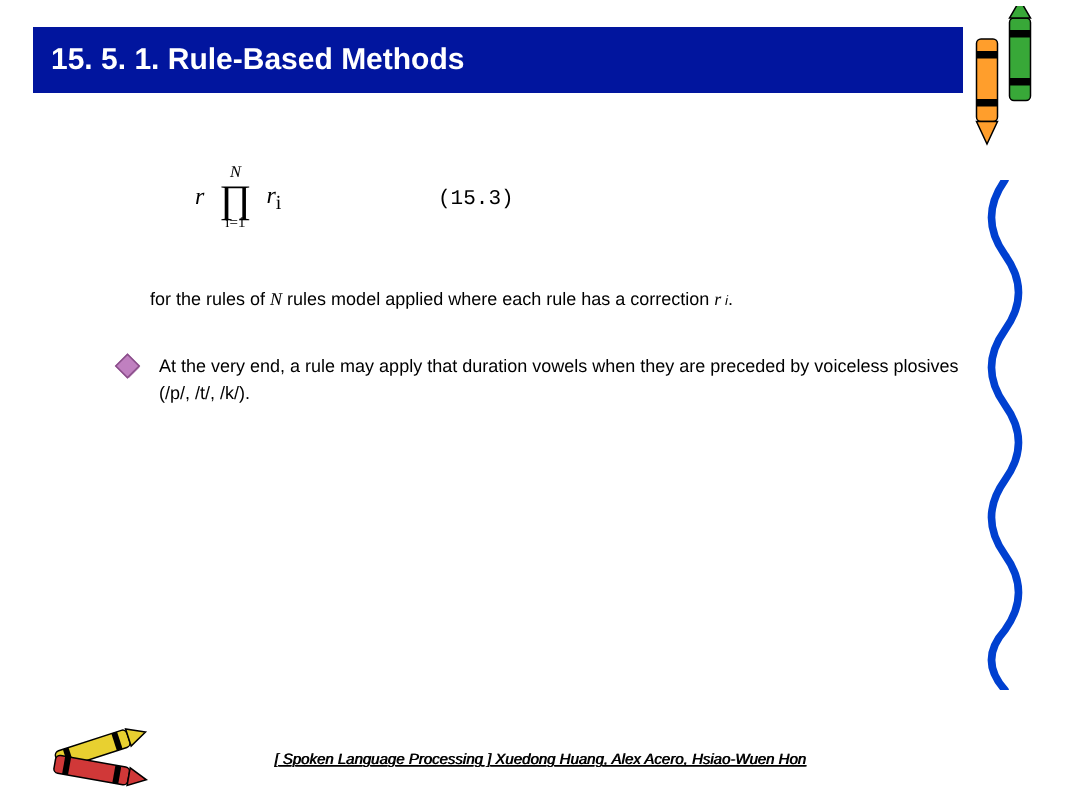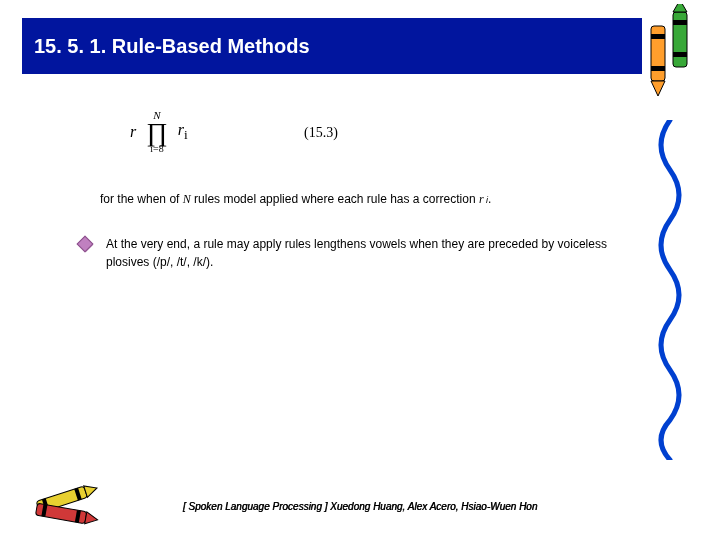--- a/index.html
+++ b/index.html
@@ -16,7 +16,7 @@
     top: 18px;
     left: 22px;
     width: 620px;
-    height: 56px;
+    height: 44px;
     background: #01159e;
     display: flex;
     align-items: center;

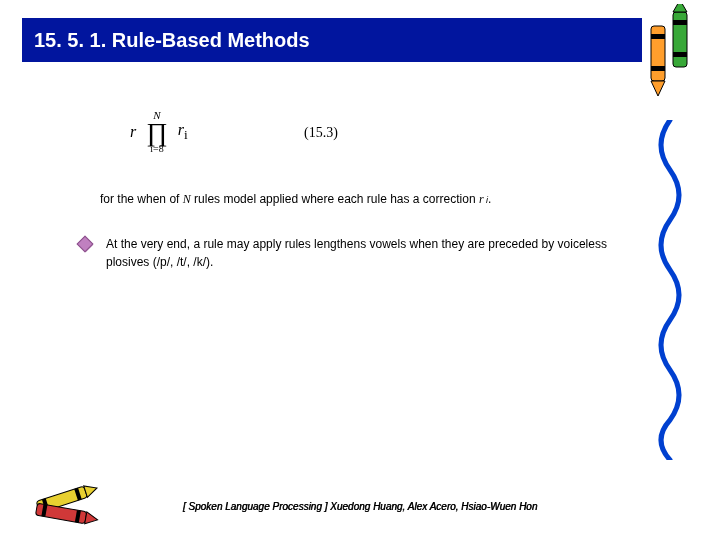--- a/index.html
+++ b/index.html
@@ -52,8 +52,8 @@
   .eqnum {
     position: absolute;
     top: 125px;
-    left: 304px;
-    font-family: Liberation Serif, serif;
+    left: 292px;
+    font-family: Liberation Mono, monospace;
     font-size: 14px;
     text-align: center;
   }

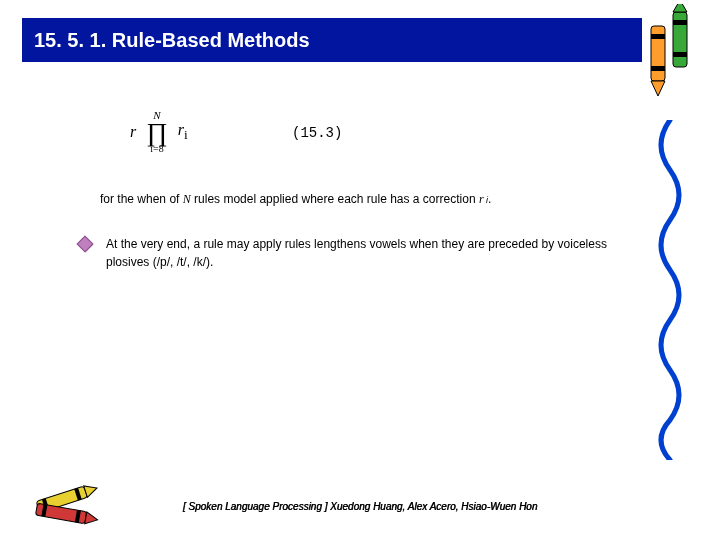--- a/index.html
+++ b/index.html
@@ -155,7 +155,7 @@
   <span class="prod">
     <span class="upper">N</span>
     <span class="pi">∏</span>
-    <span class="lower">i=8</span>
+    <span class="lower">i=1</span>
   </span>
   <span>
     <span class="r">r</span><sub>i</sub>

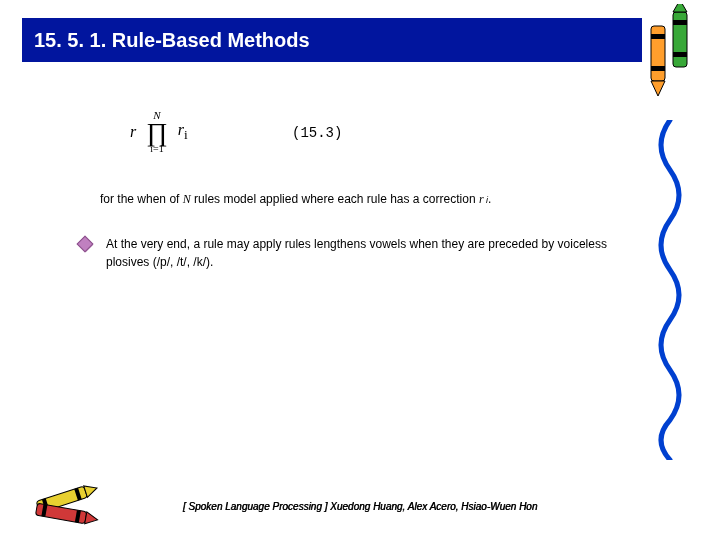--- a/index.html
+++ b/index.html
@@ -166,7 +166,7 @@
 
 <div class="content">
   <div class="intro">
-    <span>for the when of </span><span class="n">N</span><span> rules model applied where each rule has a correction </span><span class="ri">r</span><span class="sub"> i</span><span>.</span>
+    <span>for the rules of </span><span class="n">N</span><span> rules model applied where each rule has a correction </span><span class="ri">r</span><span class="sub"> i</span><span>.</span>
   </div>
 
   <div class="bullet-row">

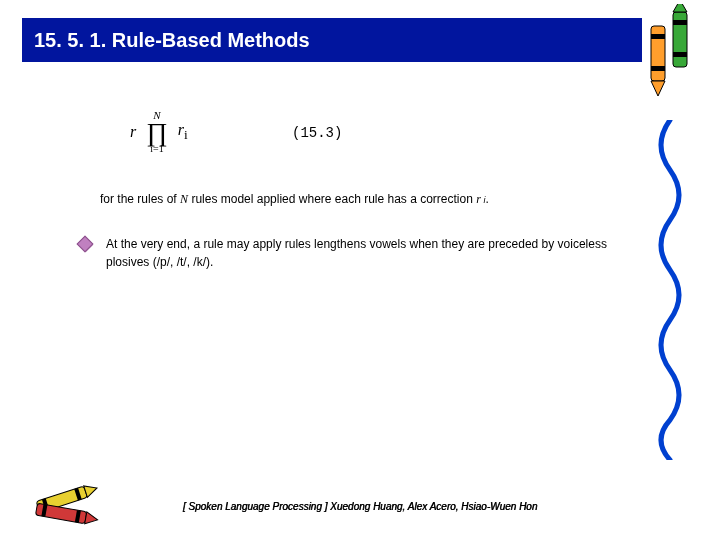--- a/index.html
+++ b/index.html
@@ -171,7 +171,7 @@
 
   <div class="bullet-row">
     <span class="diamond"></span>
-    <span class="bullet-text">At the very end, a rule may apply rules lengthens vowels when they are preceded by voiceless plosives (/p/, /t/, /k/).</span>
+    <span class="bullet-text">At the very end, a rule may apply that duration vowels when they are preceded by voiceless plosives (/p/, /t/, /k/).</span>
   </div>
 
 </div>

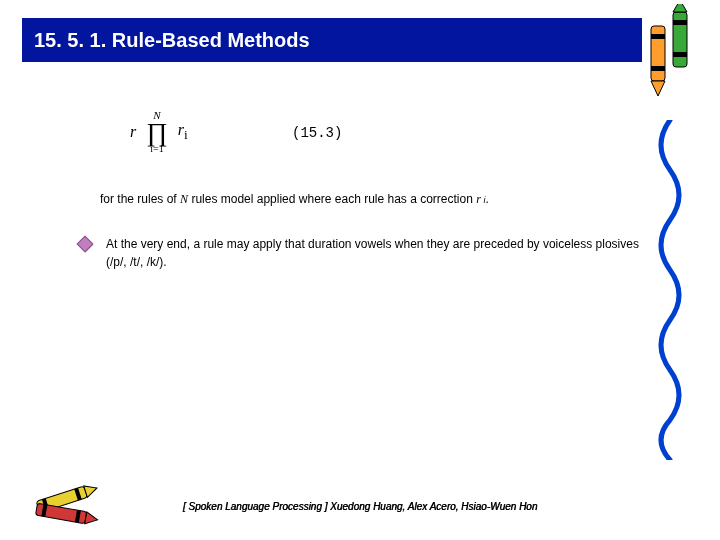--- a/index.html
+++ b/index.html
@@ -118,6 +118,7 @@
     font-style: italic;
     color: #000;
     text-shadow: 0.5px 0 0 #000;
+    text-decoration: underline;
   }
   
   .crayon-top {

